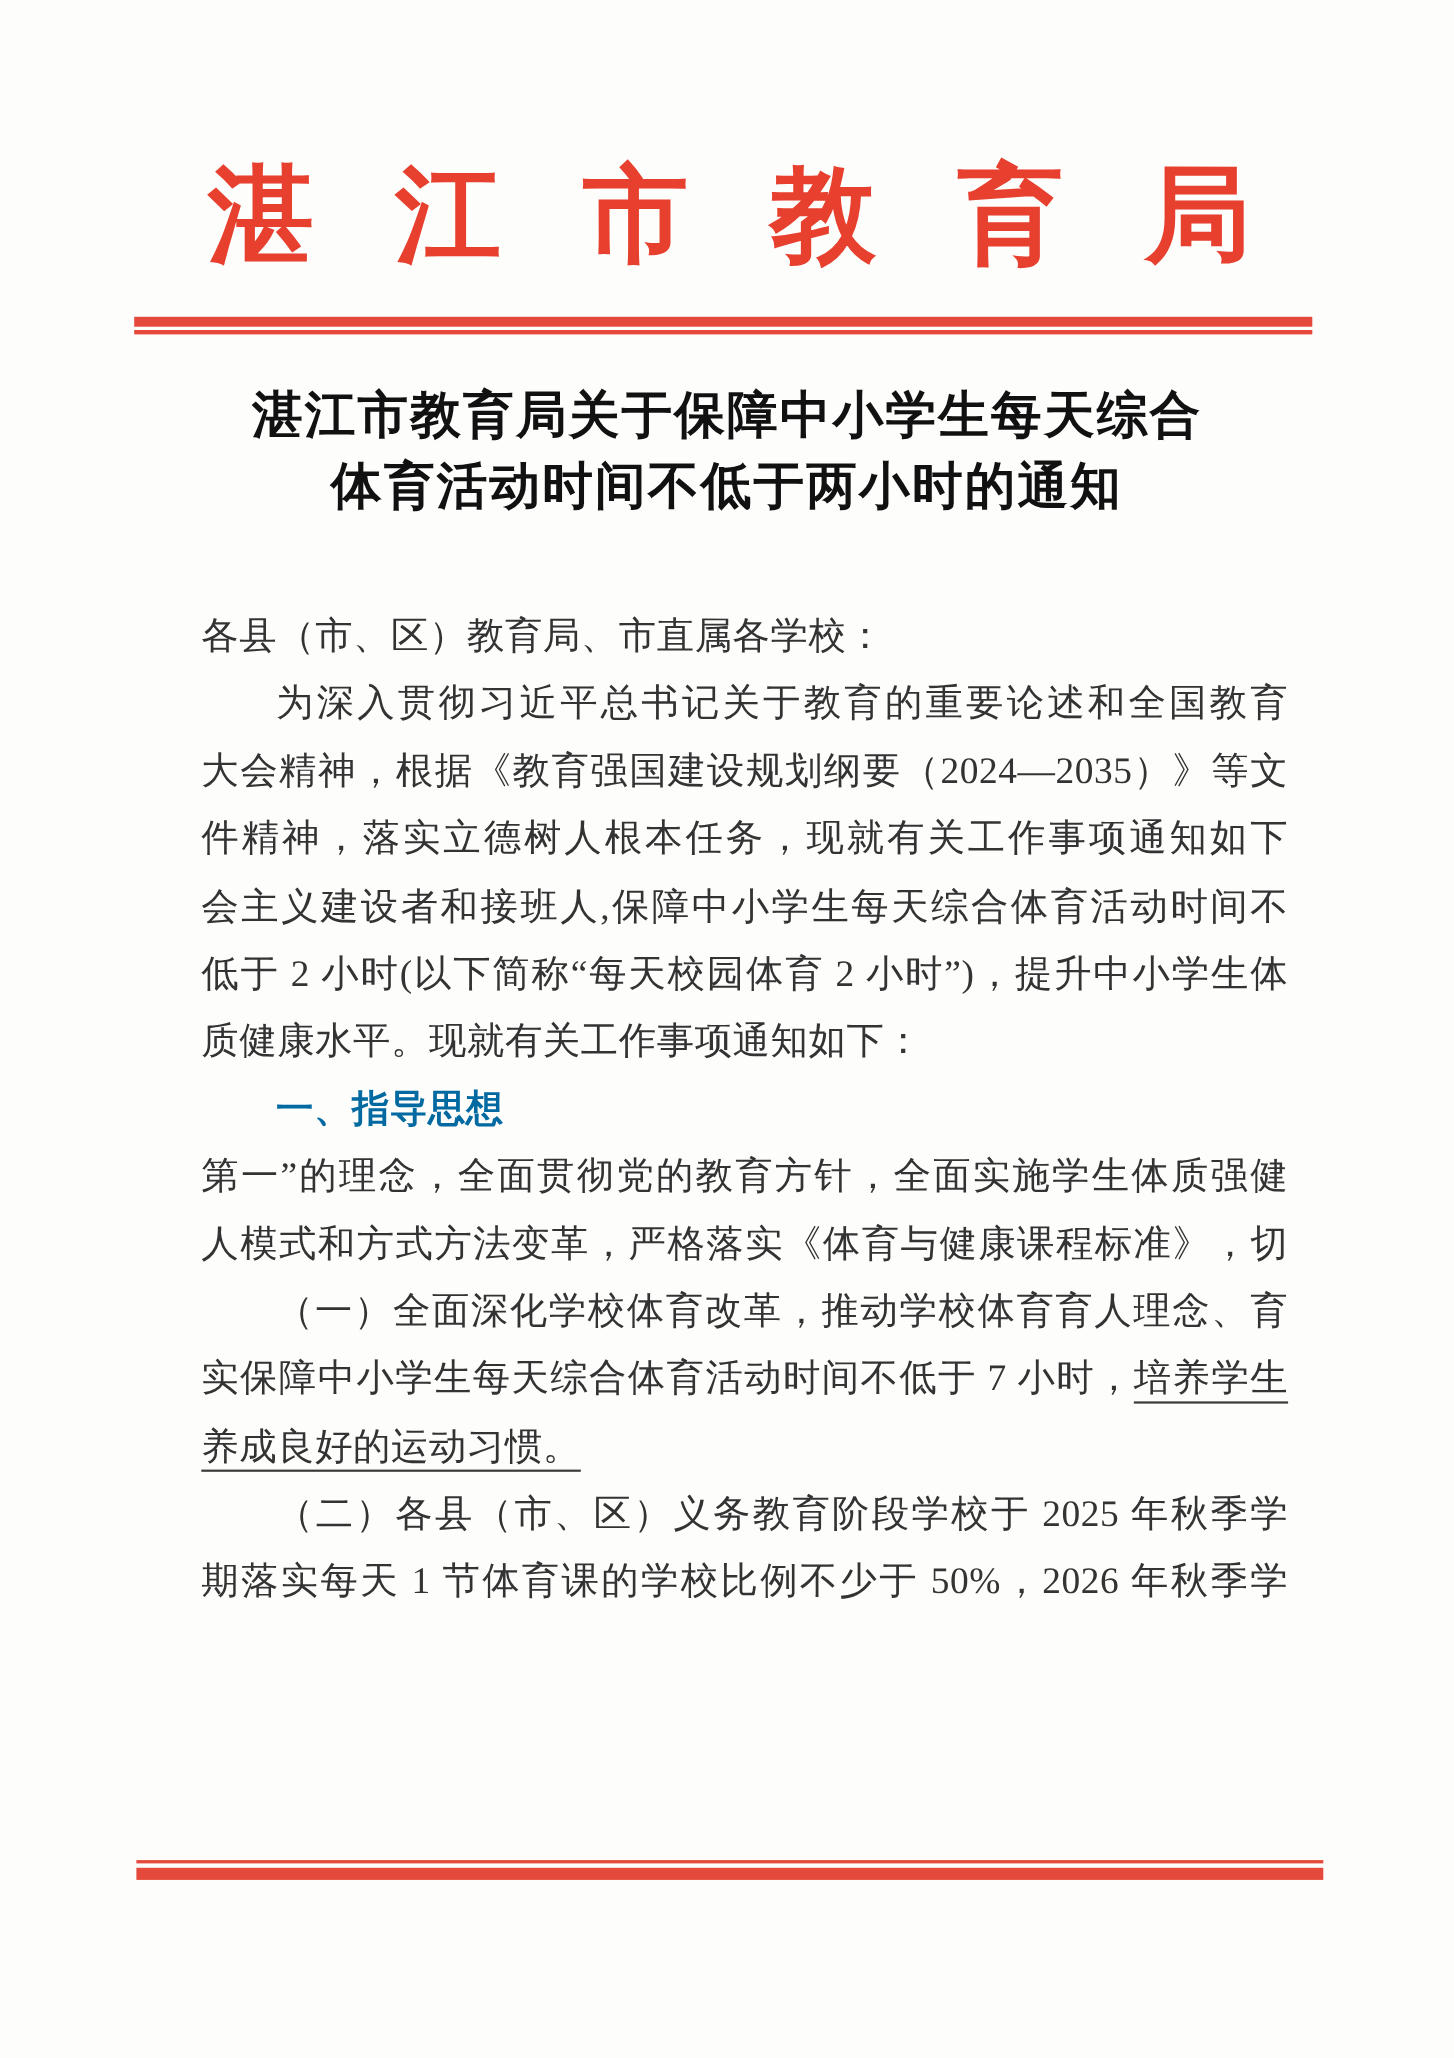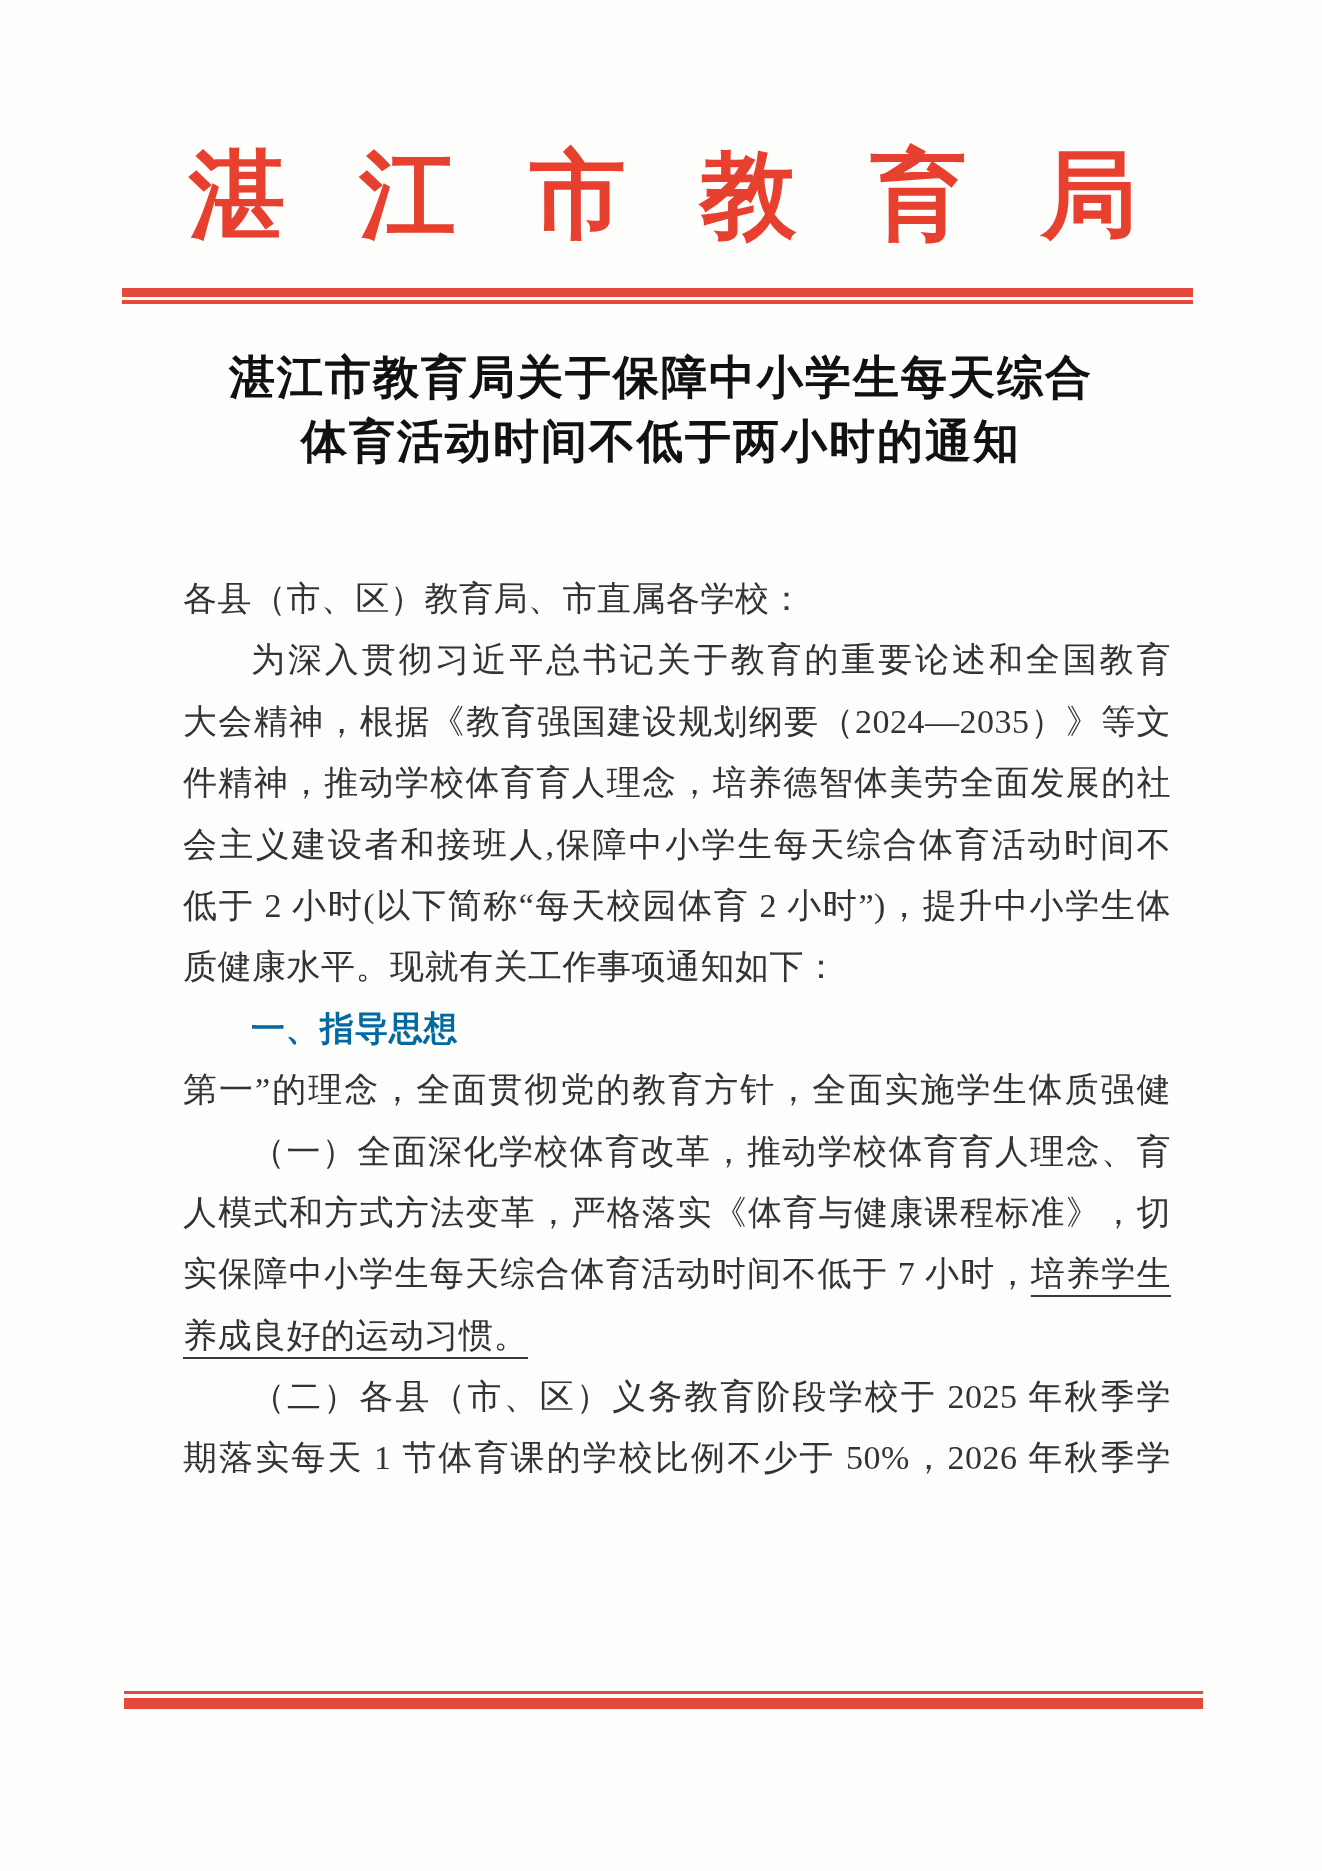--- a/index.html
+++ b/index.html
@@ -54,7 +54,7 @@
   
   .doc-body {
     position: absolute;
-    top: 568px;
+    top: 548px;
     left: 183px;
     width: 988px;
     font-size: 34px;

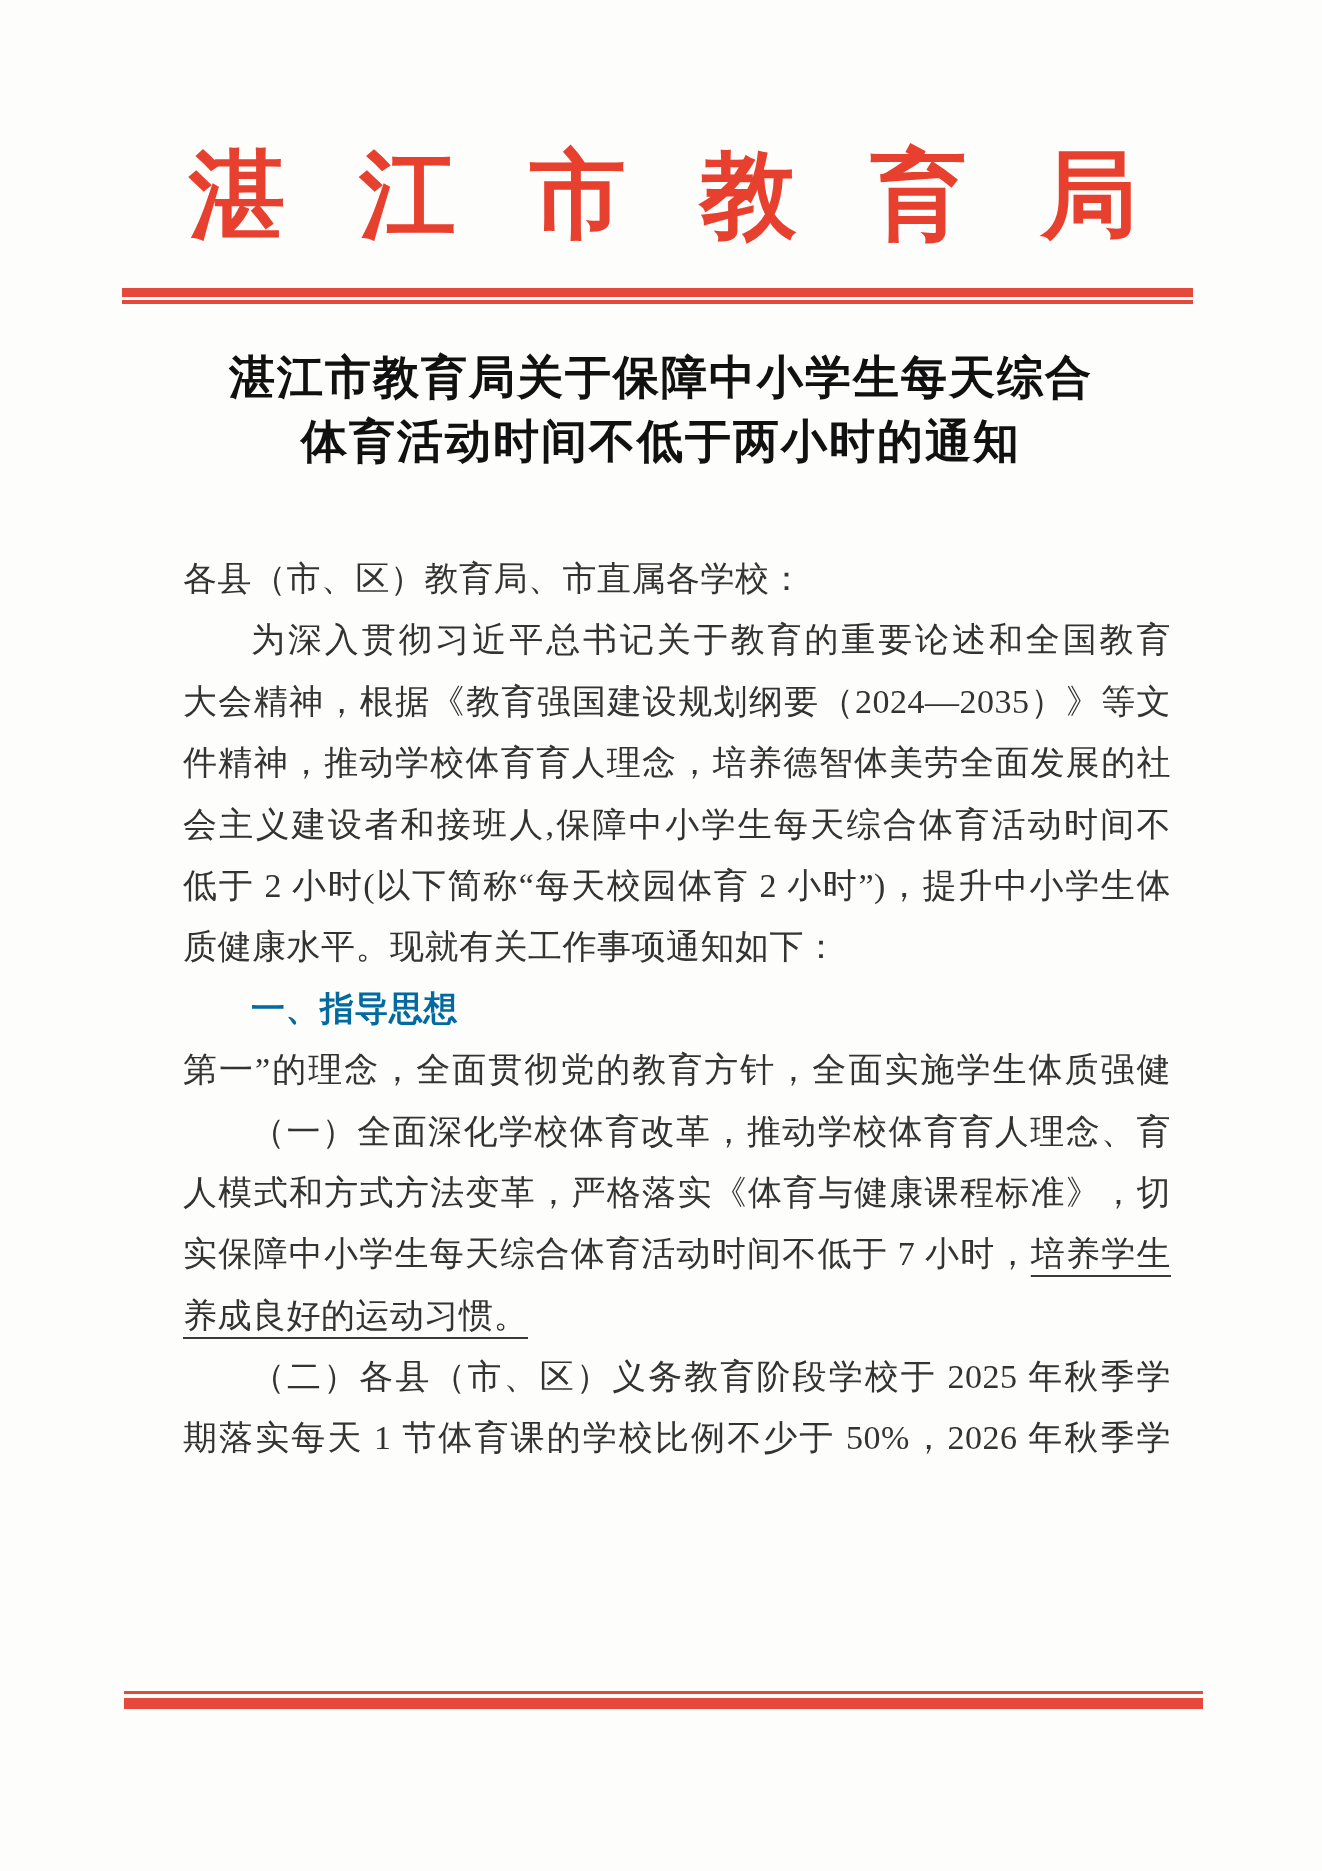--- a/index.html
+++ b/index.html
@@ -115,7 +115,7 @@
       <div class="line"><span>各县（市、区）教育局、市直属各学校：</span></div>
       <div class="line indent fill"><span>为深入贯彻习近平总书记关于教育的重要论述和全国教育</span></div>
       <div class="line fill"><span>大会精神，根据《教育强国建设规划纲要（2024—2035）》等文</span></div>
-      <div class="line fill"><span>件精神，推动学校体育育人理念，培养德智体美劳全面发展的社</span></div>
+      <div class="line fill"><span>件精神，落实立德树人根本任务，现就有关工作事项通知如下</span></div>
       <div class="line fill"><span>会主义建设者和接班人,保障中小学生每天综合体育活动时间不</span></div>
       <div class="line fill"><span>低于 2 小时(以下简称“每天校园体育 2 小时”)，提升中小学生体</span></div>
       <div class="line"><span>质健康水平。现就有关工作事项通知如下：</span></div>

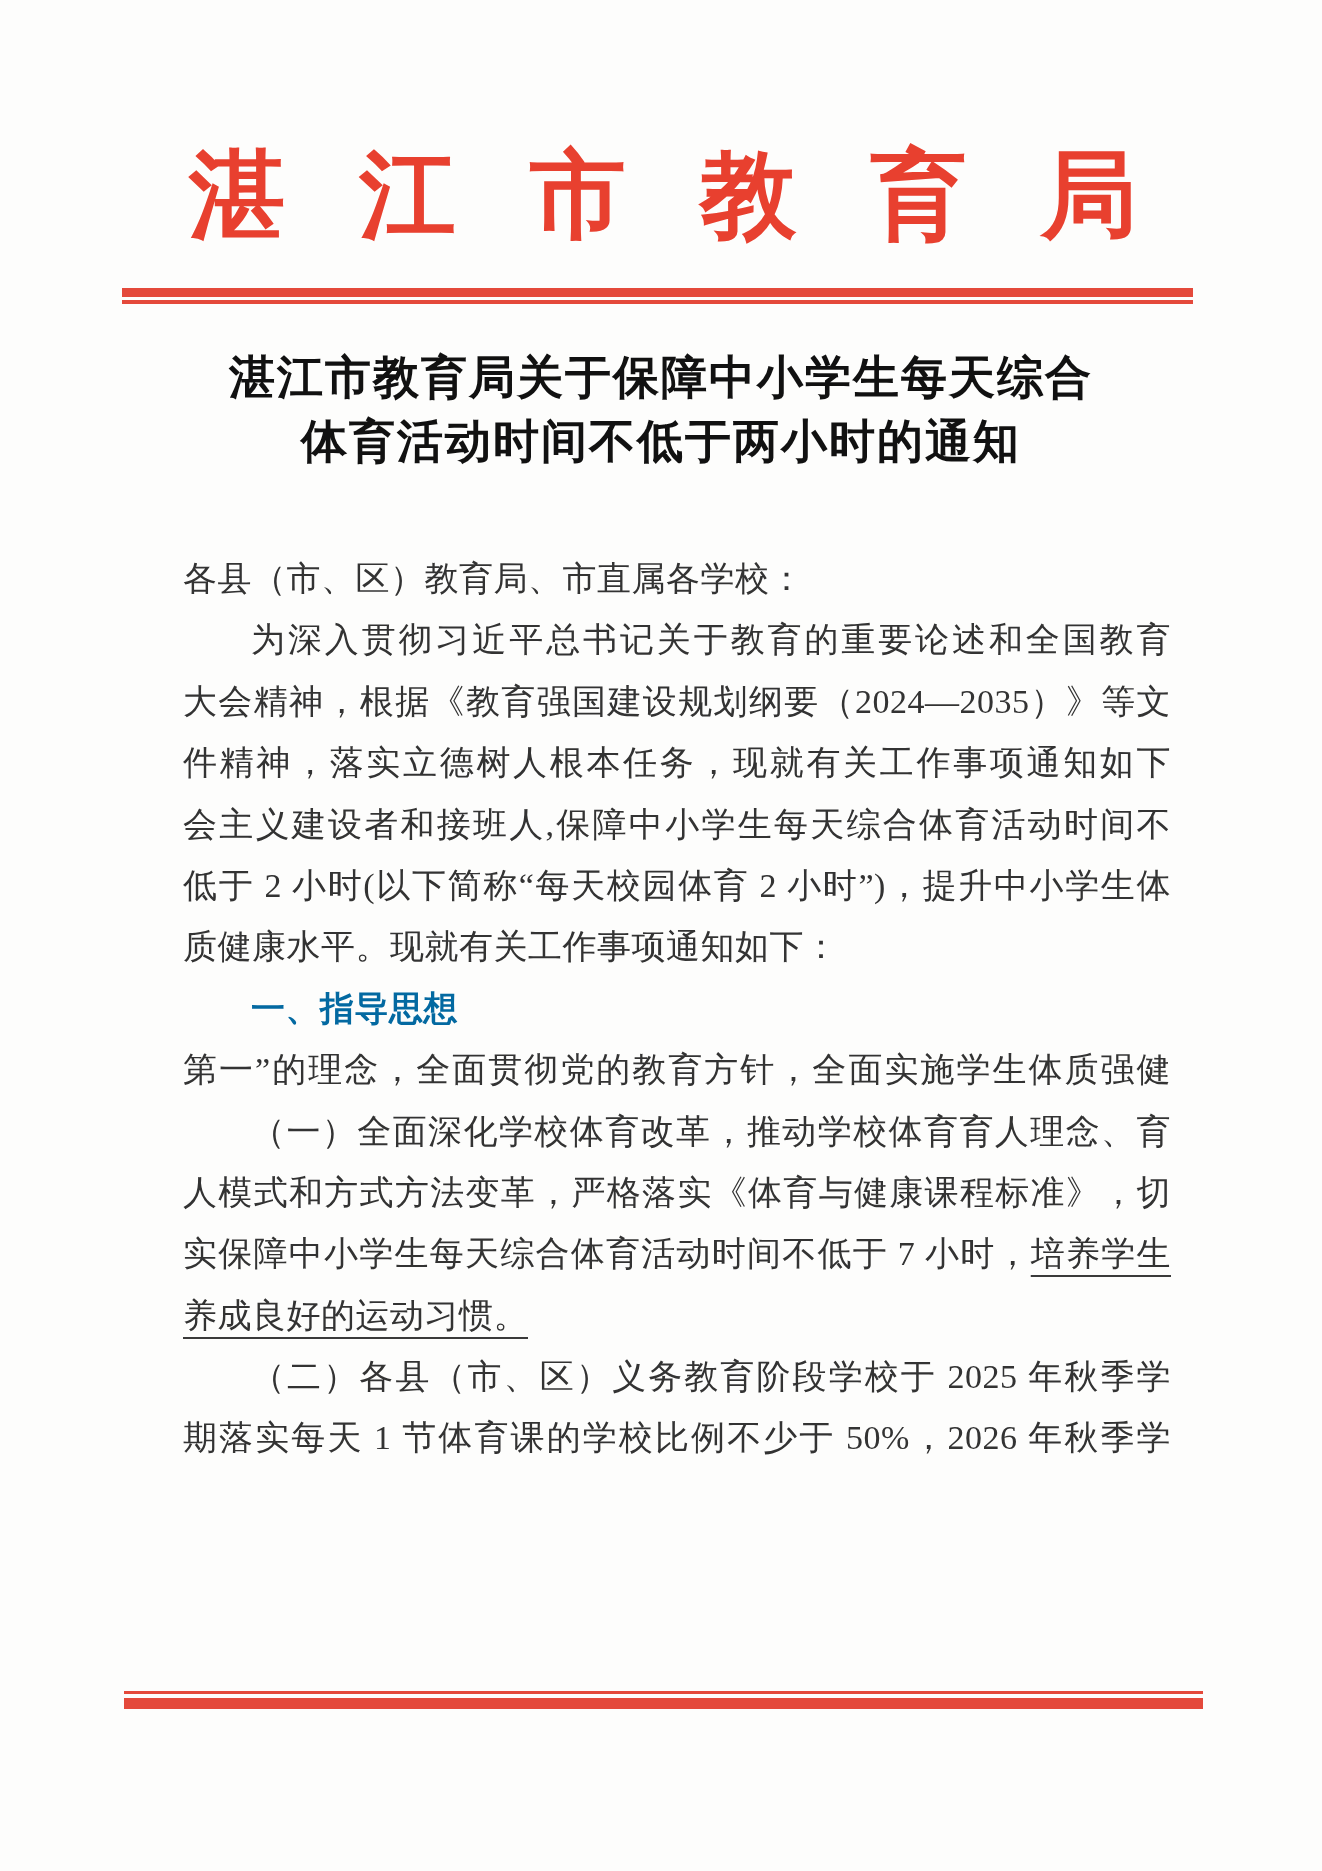--- a/index.html
+++ b/index.html
@@ -121,8 +121,8 @@
       <div class="line"><span>质健康水平。现就有关工作事项通知如下：</span></div>
       <div class="line indent heading"><span>一、指导思想</span></div>
       <div class="line fill"><span>第一”的理念，全面贯彻党的教育方针，全面实施学生体质强健</span></div>
+      <div class="line fill"><span>人模式和方式方法变革，严格落实《体育与健康课程标准》，切</span></div>
       <div class="line indent fill"><span>（一）全面深化学校体育改革，推动学校体育育人理念、育</span></div>
-      <div class="line fill"><span>人模式和方式方法变革，严格落实《体育与健康课程标准》，切</span></div>
       <div class="line fill"><span>实保障中小学生每天综合体育活动时间不低于 7 小时，</span><span class="u">培养学生</span></div>
       <div class="line"><span class="u">养成良好的运动习惯。</span></div>
       <div class="line indent fill"><span>（二）各县（市、区）义务教育阶段学校于 2025 年秋季学</span></div>

